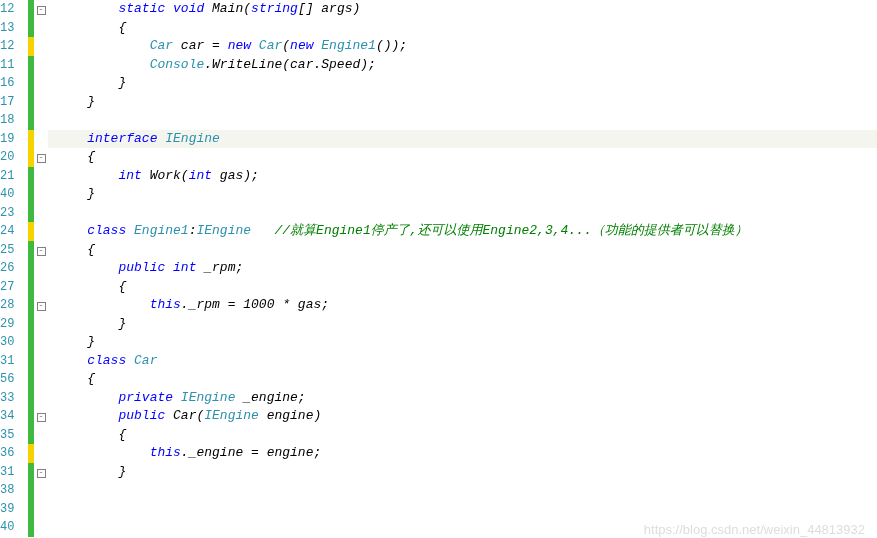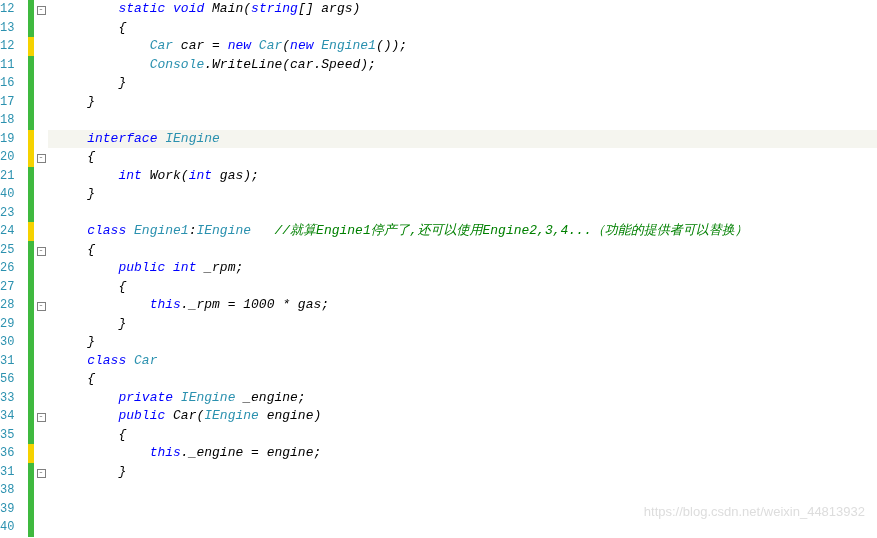--- a/index.html
+++ b/index.html
@@ -78,7 +78,7 @@
     .plain { color: #000000; }
     .watermark {
       position: absolute;
-      bottom: 19px;
+      bottom: 1px;
       right: 12px;
       color: #dddddd;
       font-family: Arial, sans-serif;

